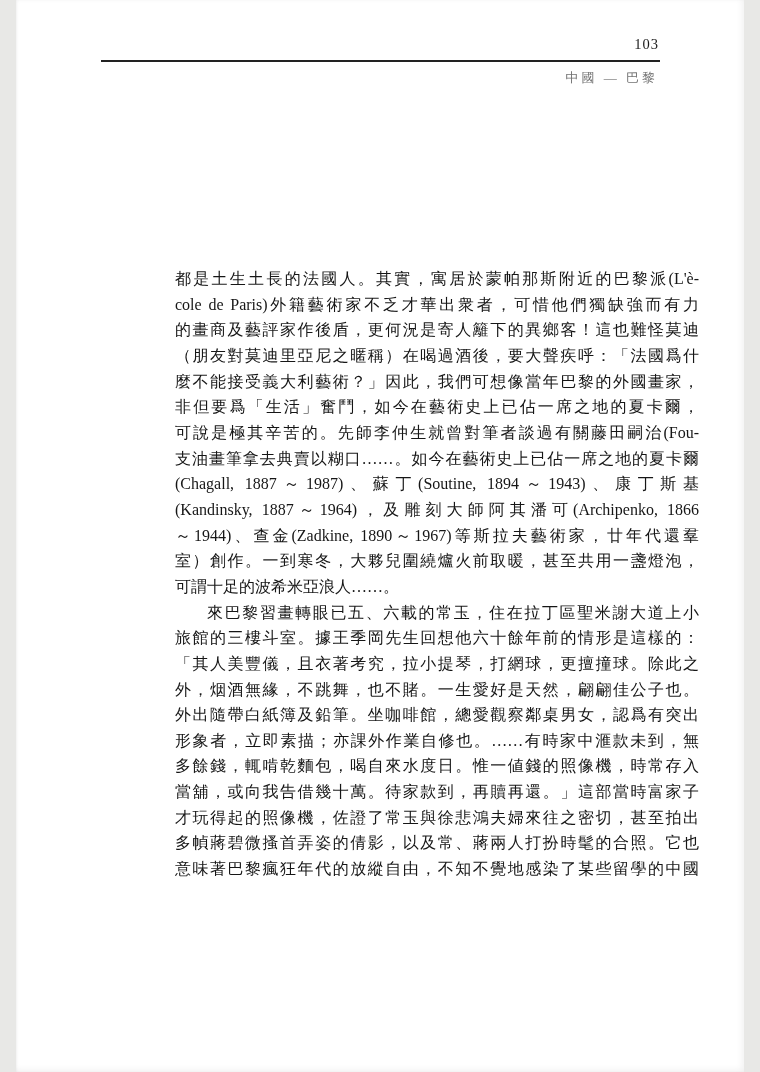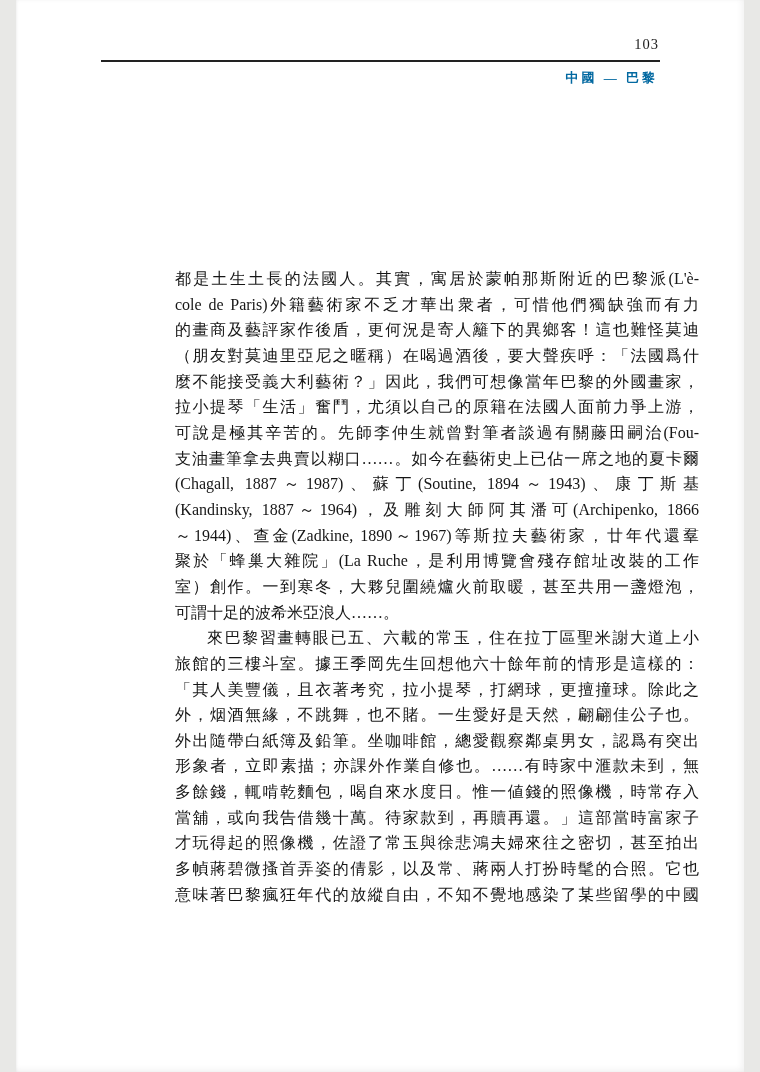--- a/index.html
+++ b/index.html
@@ -38,9 +38,9 @@
     top: 69px;
     right: 86px;
     font-size: 13px;
-    font-weight: bold;
+    font-weight: normal;
     letter-spacing: 3px;
-    color: #0369a1;
+    color: #737373;
   }
   .body-text {
     position: absolute;

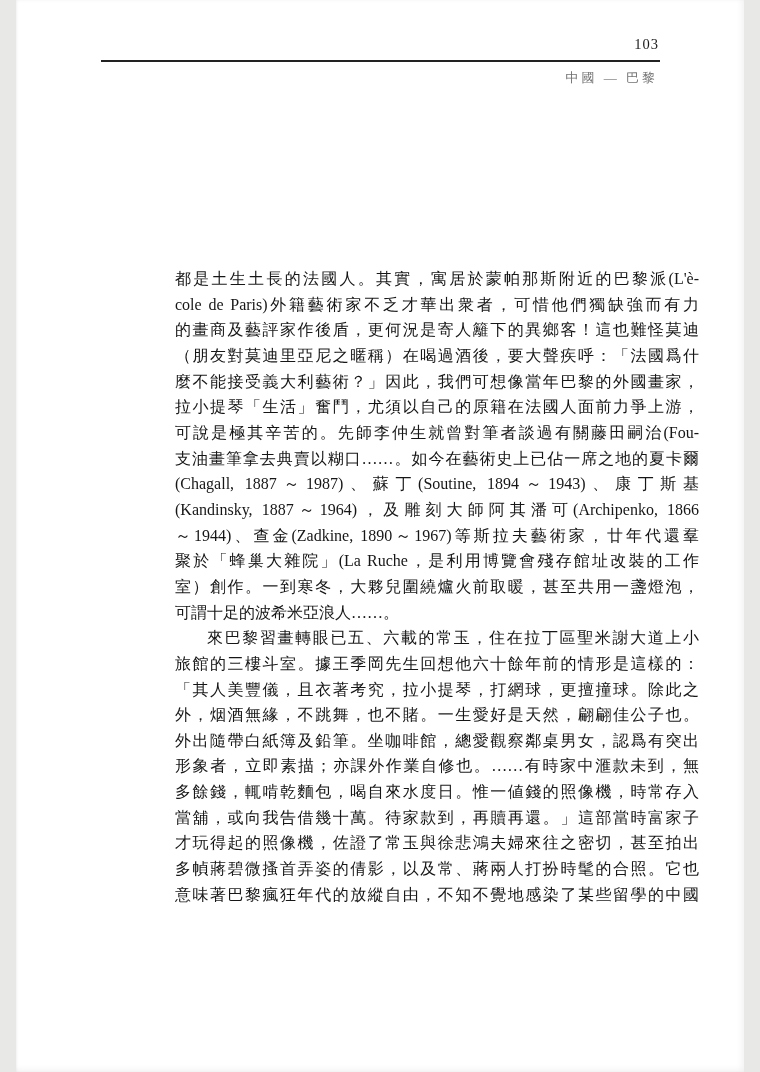--- a/index.html
+++ b/index.html
@@ -81,7 +81,7 @@
       <div class="line">的畫商及藝評家作後盾，更何況是寄人籬下的異鄉客！這也難怪莫迪</div>
       <div class="line">（朋友對莫迪里亞尼之暱稱）在喝過酒後，要大聲疾呼：「法國爲什</div>
       <div class="line">麼不能接受義大利藝術？」因此，我們可想像當年巴黎的外國畫家，</div>
-      <div class="line">拉小提琴「生活」奮鬥，尤須以自己的原籍在法國人面前力爭上游，</div>
+      <div class="line">非但要爲「生活」奮鬥，如今在藝術史上已佔一席之地的夏卡爾，</div>
       <div class="line">可說是極其辛苦的。先師李仲生就曾對筆者談過有關藤田嗣治(Fou-</div>
       <div class="line">支油畫筆拿去典賣以糊口……。如今在藝術史上已佔一席之地的夏卡爾</div>
       <div class="line">(Chagall, 1887～1987)、蘇丁(Soutine, 1894～1943)、康丁斯基</div>

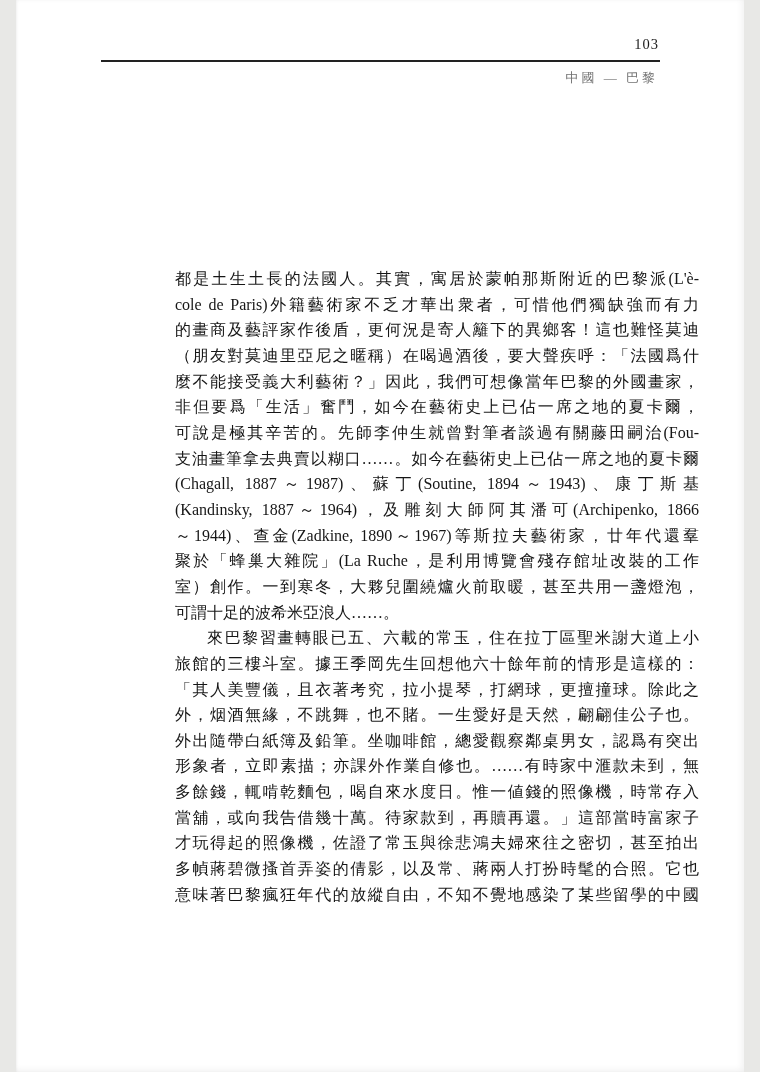--- a/index.html
+++ b/index.html
@@ -87,7 +87,6 @@
       <div class="line">(Chagall, 1887～1987)、蘇丁(Soutine, 1894～1943)、康丁斯基</div>
       <div class="line">(Kandinsky, 1887～1964)，及雕刻大師阿其潘可(Archipenko, 1866</div>
       <div class="line">～1944)、查金(Zadkine, 1890～1967)等斯拉夫藝術家，廿年代還羣</div>
-      <div class="line">聚於「蜂巢大雜院」(La Ruche，是利用博覽會殘存館址改裝的工作</div>
       <div class="line">室）創作。一到寒冬，大夥兒圍繞爐火前取暖，甚至共用一盞燈泡，</div>
       <div class="line short">可謂十足的波希米亞浪人……。</div>
     </div>

